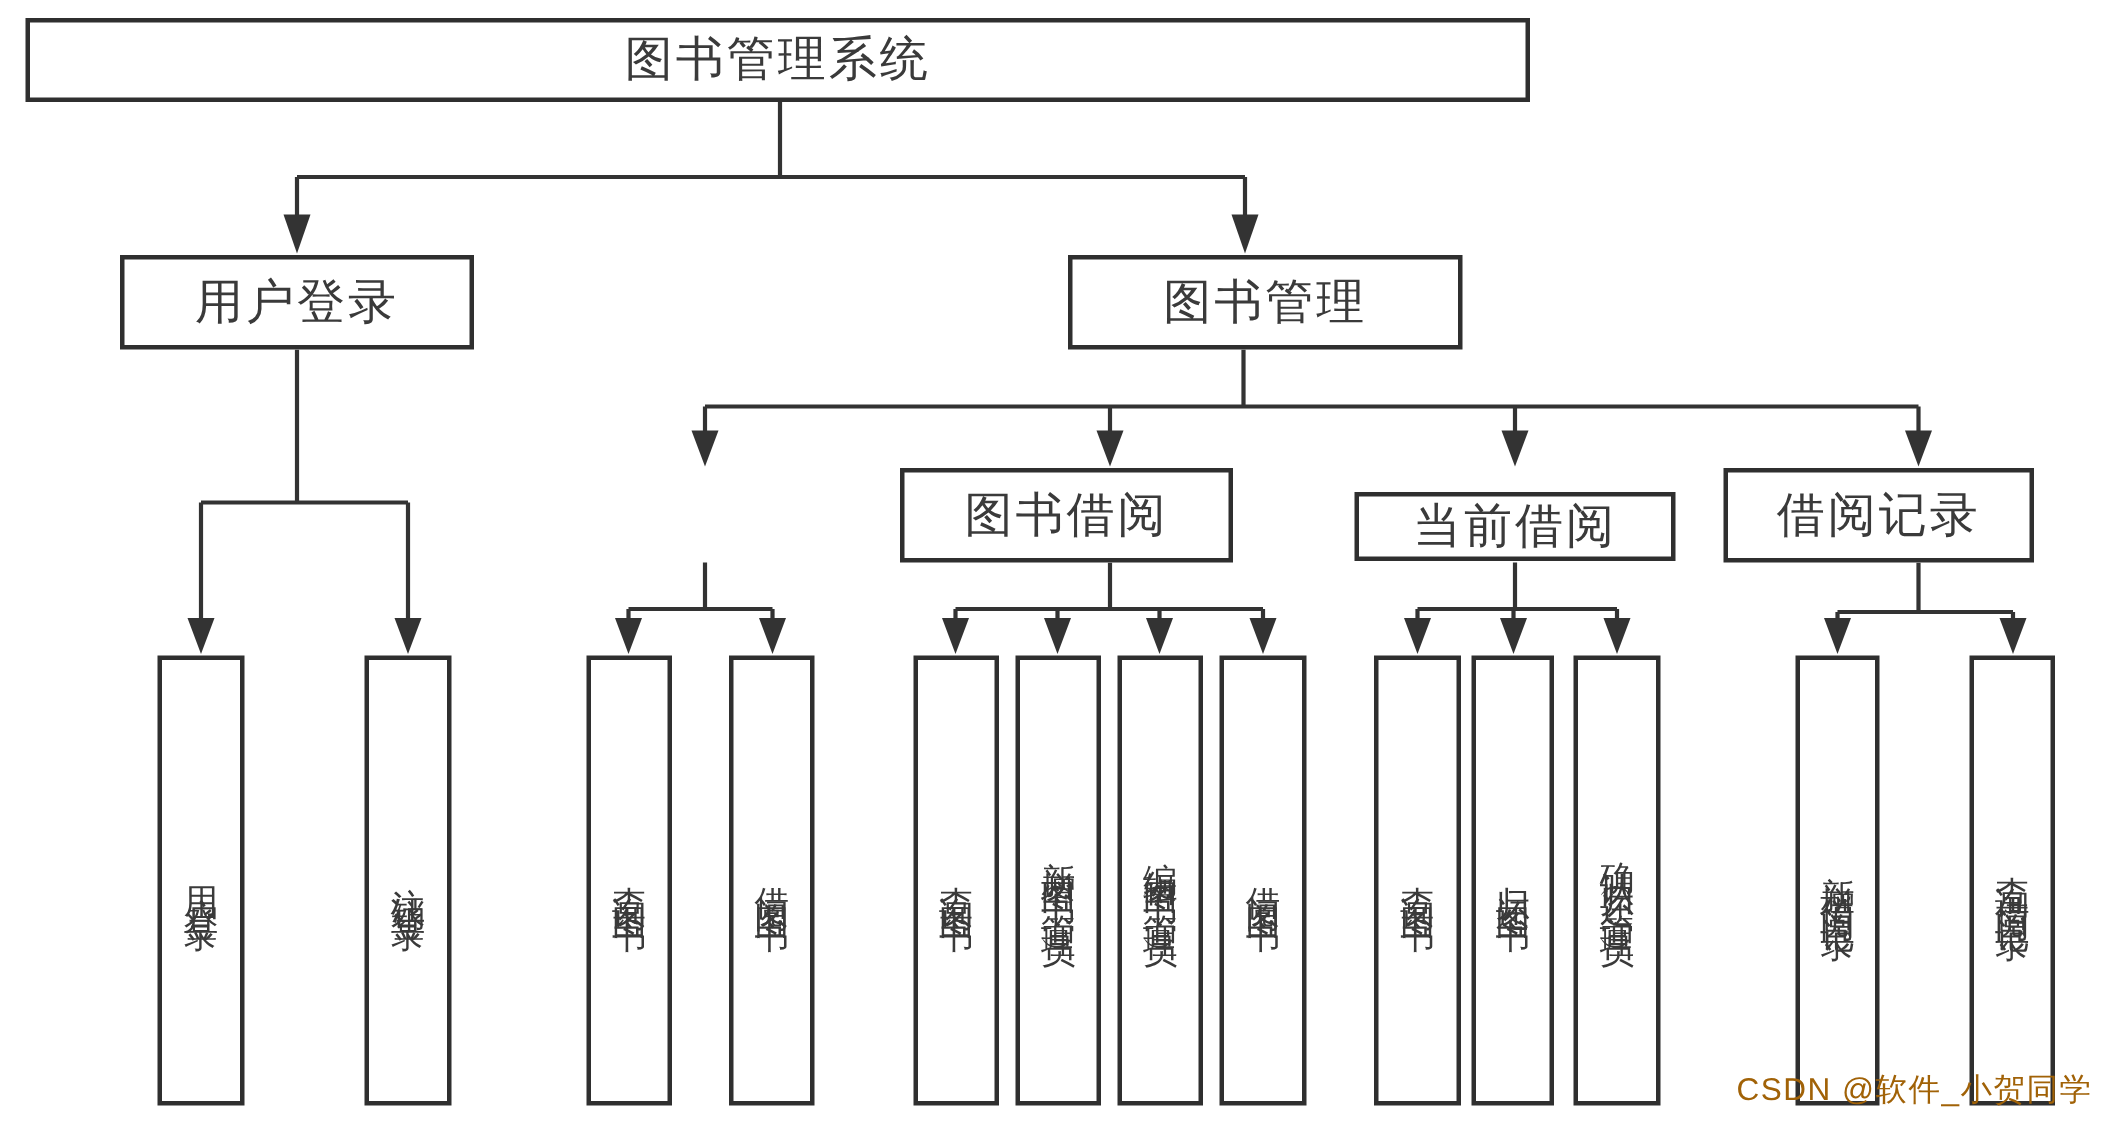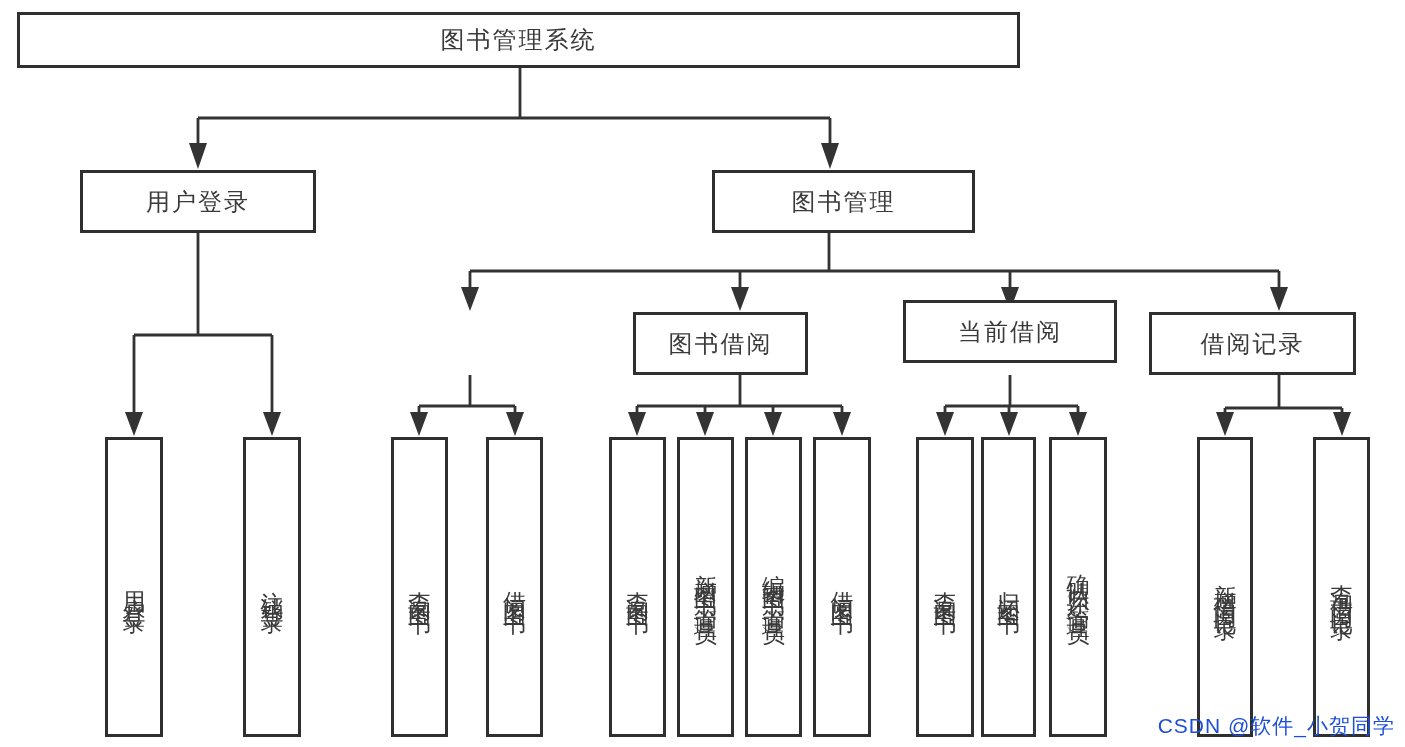--- a/index.html
+++ b/index.html
@@ -29,7 +29,7 @@
     z-index: 2;
   }
   .label {
-    font-size: 24px;
+    font-size: 32px;
     letter-spacing: 2px;
     color: #3a3a3a;
     white-space: nowrap;

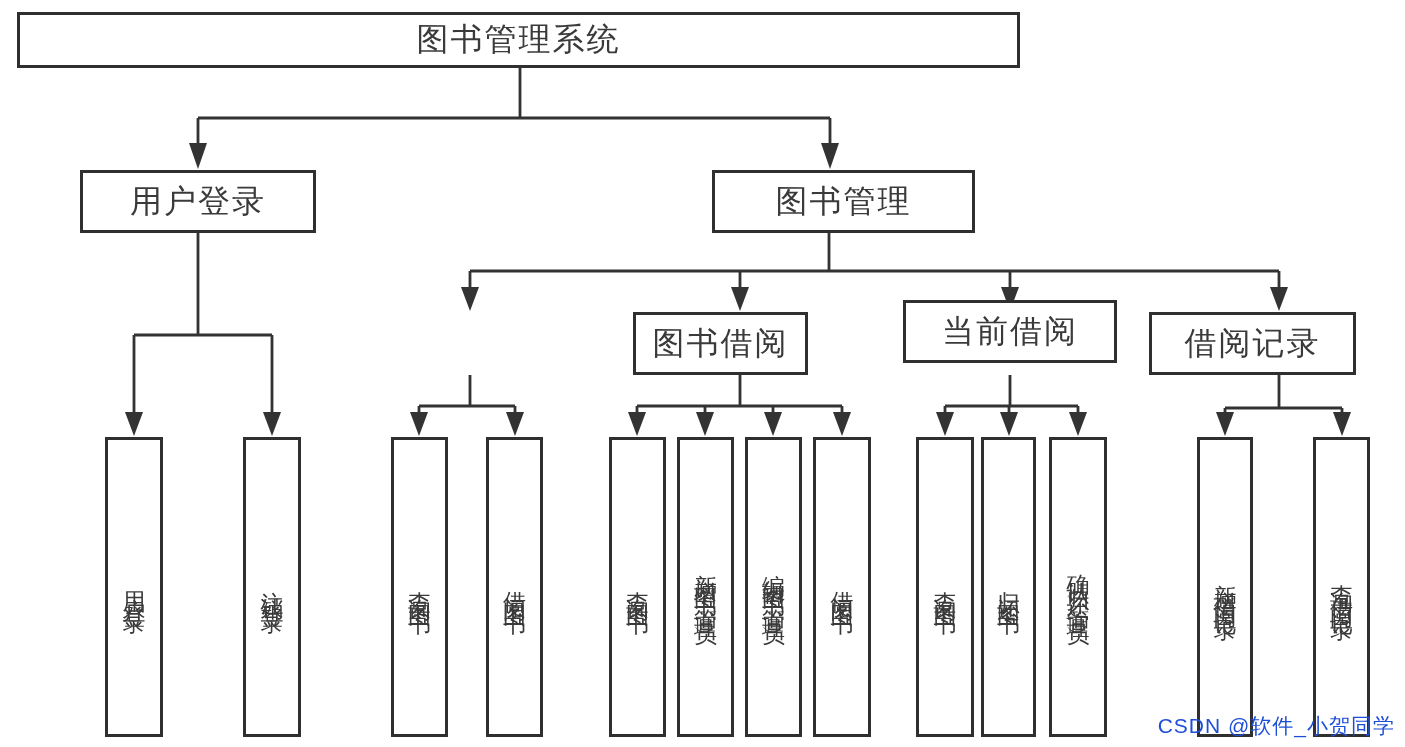--- a/index.html
+++ b/index.html
@@ -129,7 +129,7 @@
     <span class="label">图书管理</span>
   </div>
 
-  <div class="box" style="left:633px;top:312px;width:175px;height:63px">
+  <div class="box" style="left:600px;top:312px;width:222px;height:63px">
     <span class="label">图书借阅</span>
   </div>
   <div class="box" style="left:903px;top:300px;width:214px;height:63px">

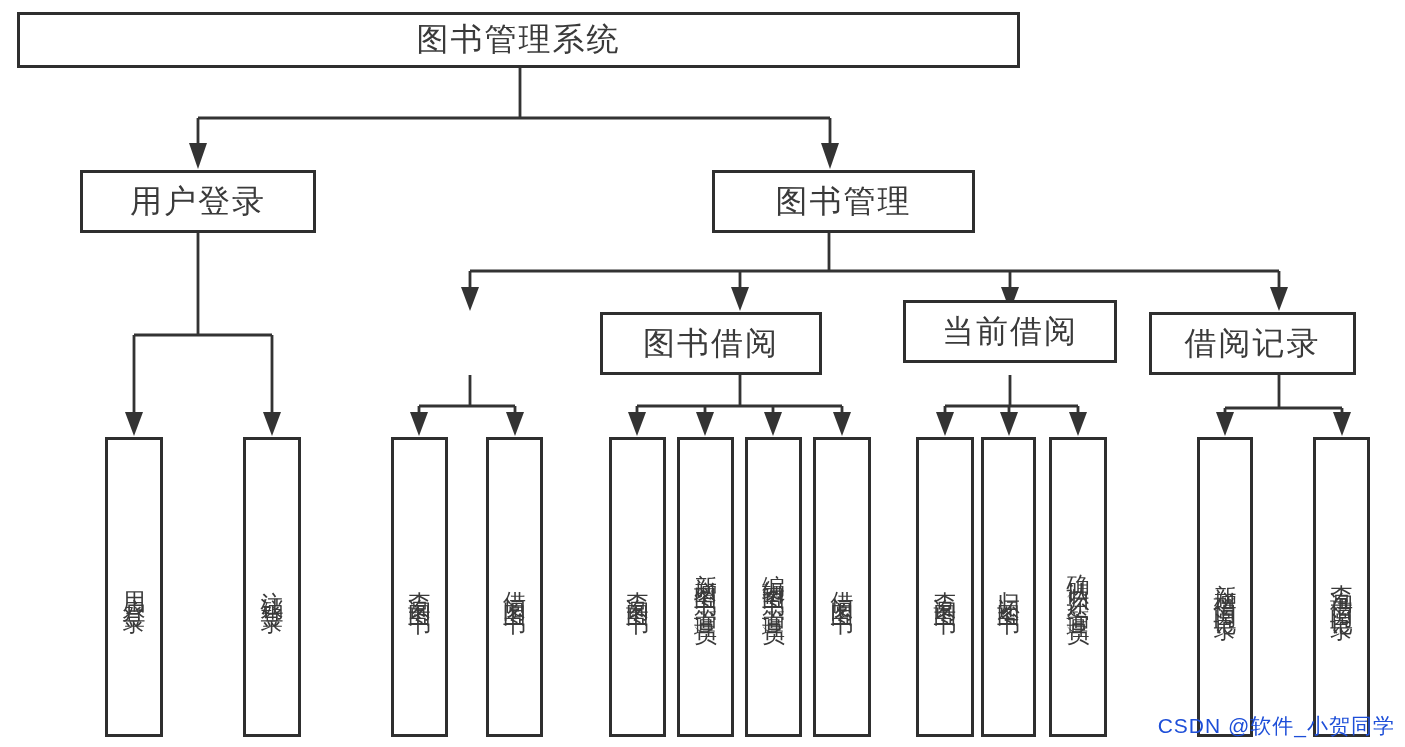--- a/index.html
+++ b/index.html
@@ -132,7 +132,7 @@
   <div class="box" style="left:600px;top:312px;width:222px;height:63px">
     <span class="label">图书借阅</span>
   </div>
-  <div class="box" style="left:903px;top:300px;width:214px;height:63px">
+  <div class="box" style="left:903px;top:328px;width:214px;height:46px">
     <span class="label">当前借阅</span>
   </div>
   <div class="box" style="left:1149px;top:312px;width:207px;height:63px">

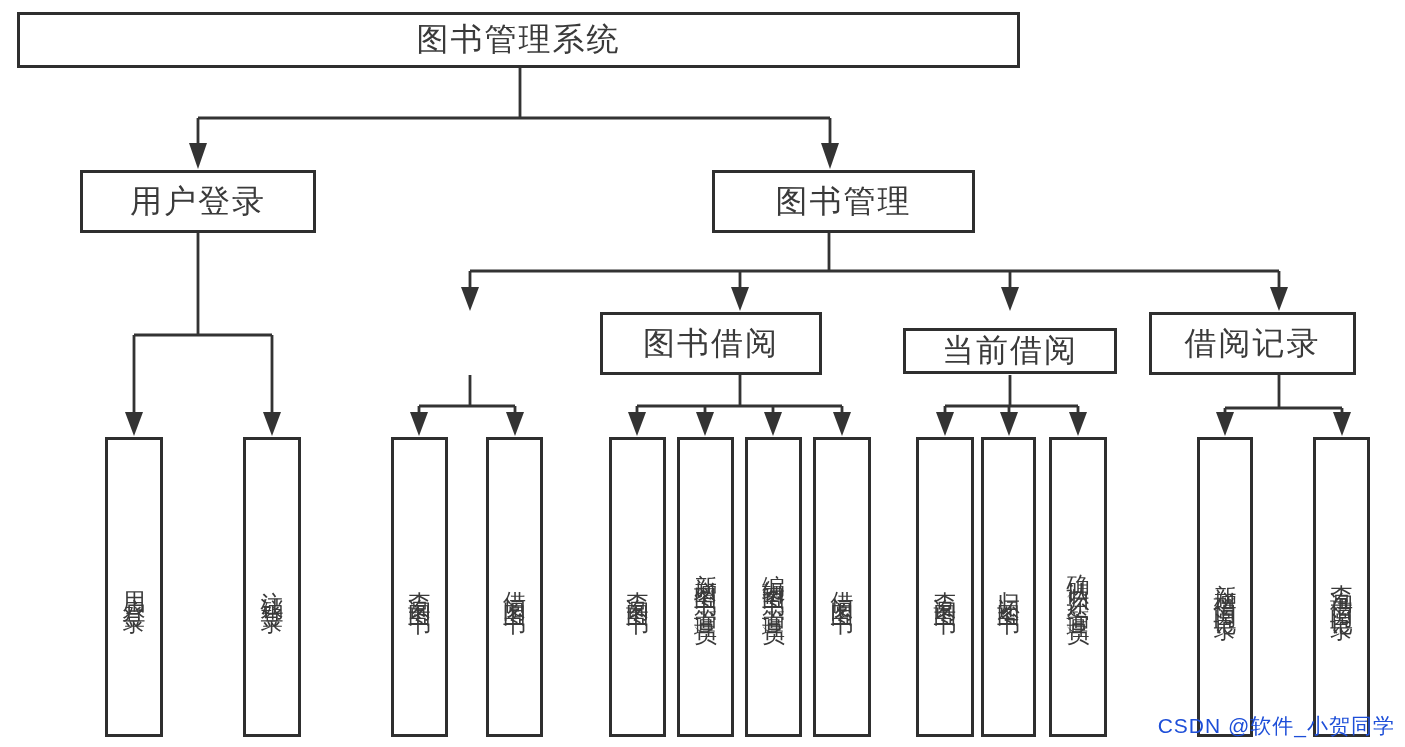--- a/index.html
+++ b/index.html
@@ -48,7 +48,7 @@
     bottom: 7px;
     font-size: 21px;
     letter-spacing: 1px;
-    color: #1d4ed8;
+    color: #a16207;
     z-index: 5;
     white-space: nowrap;
   }

